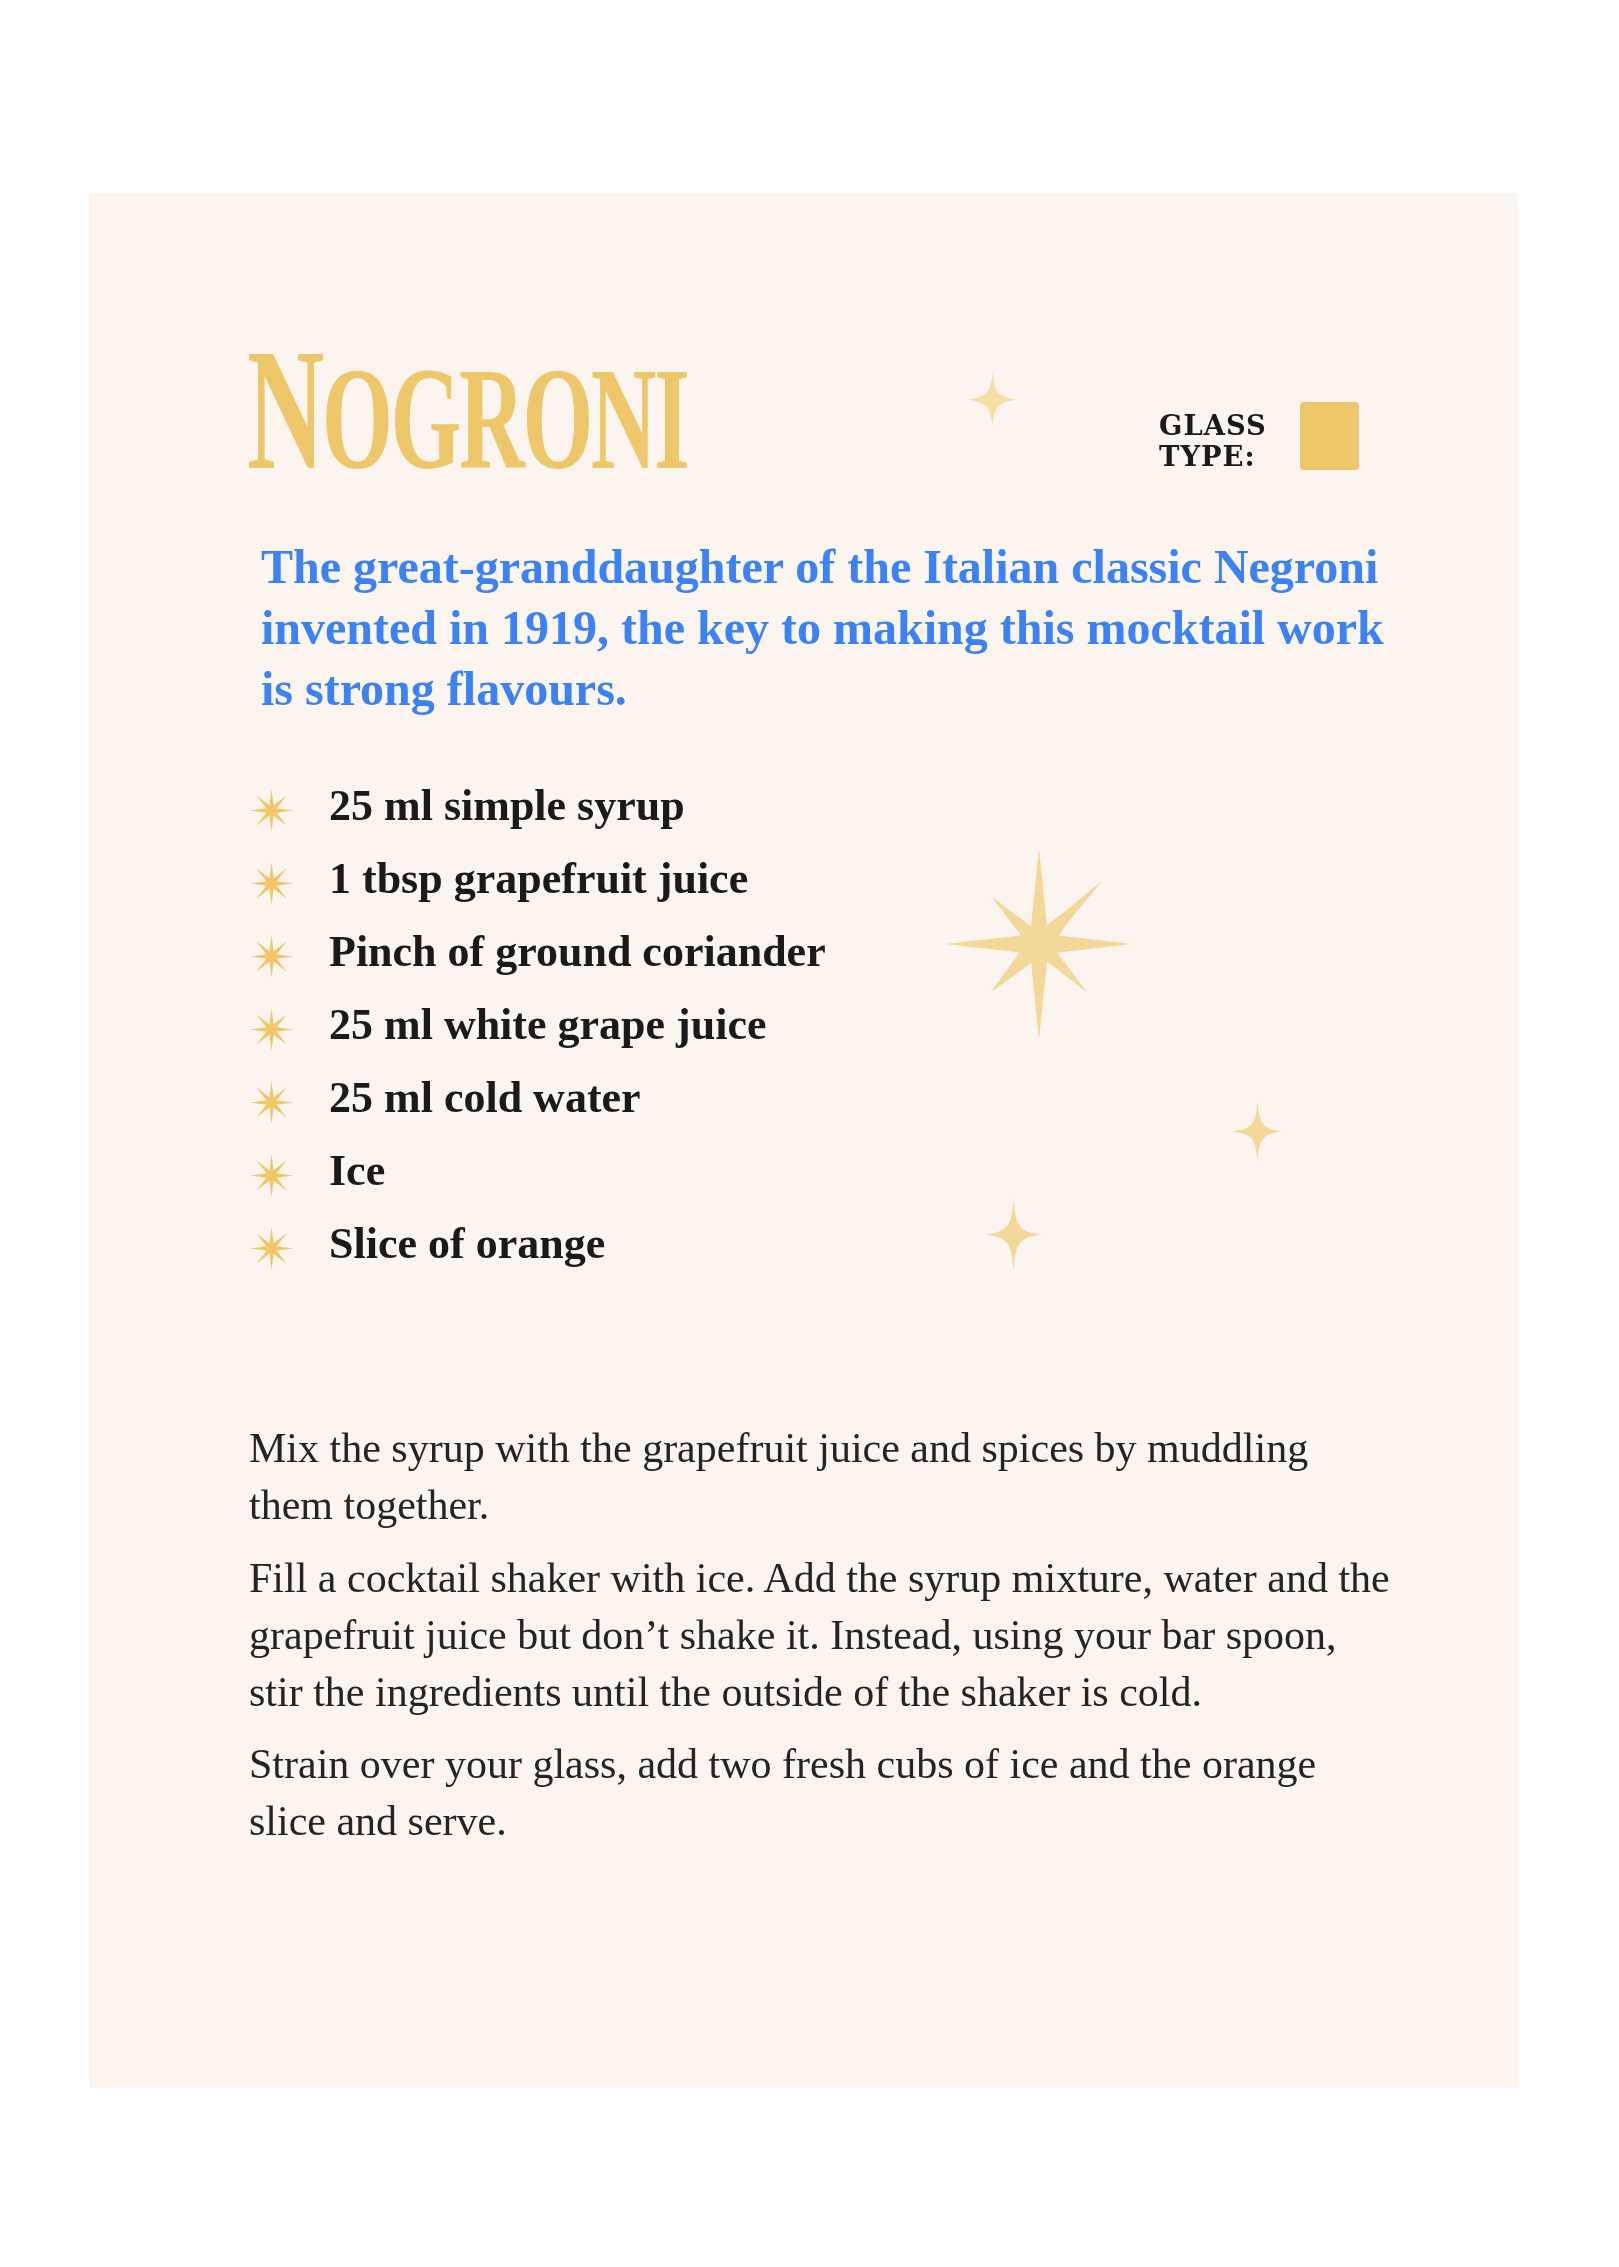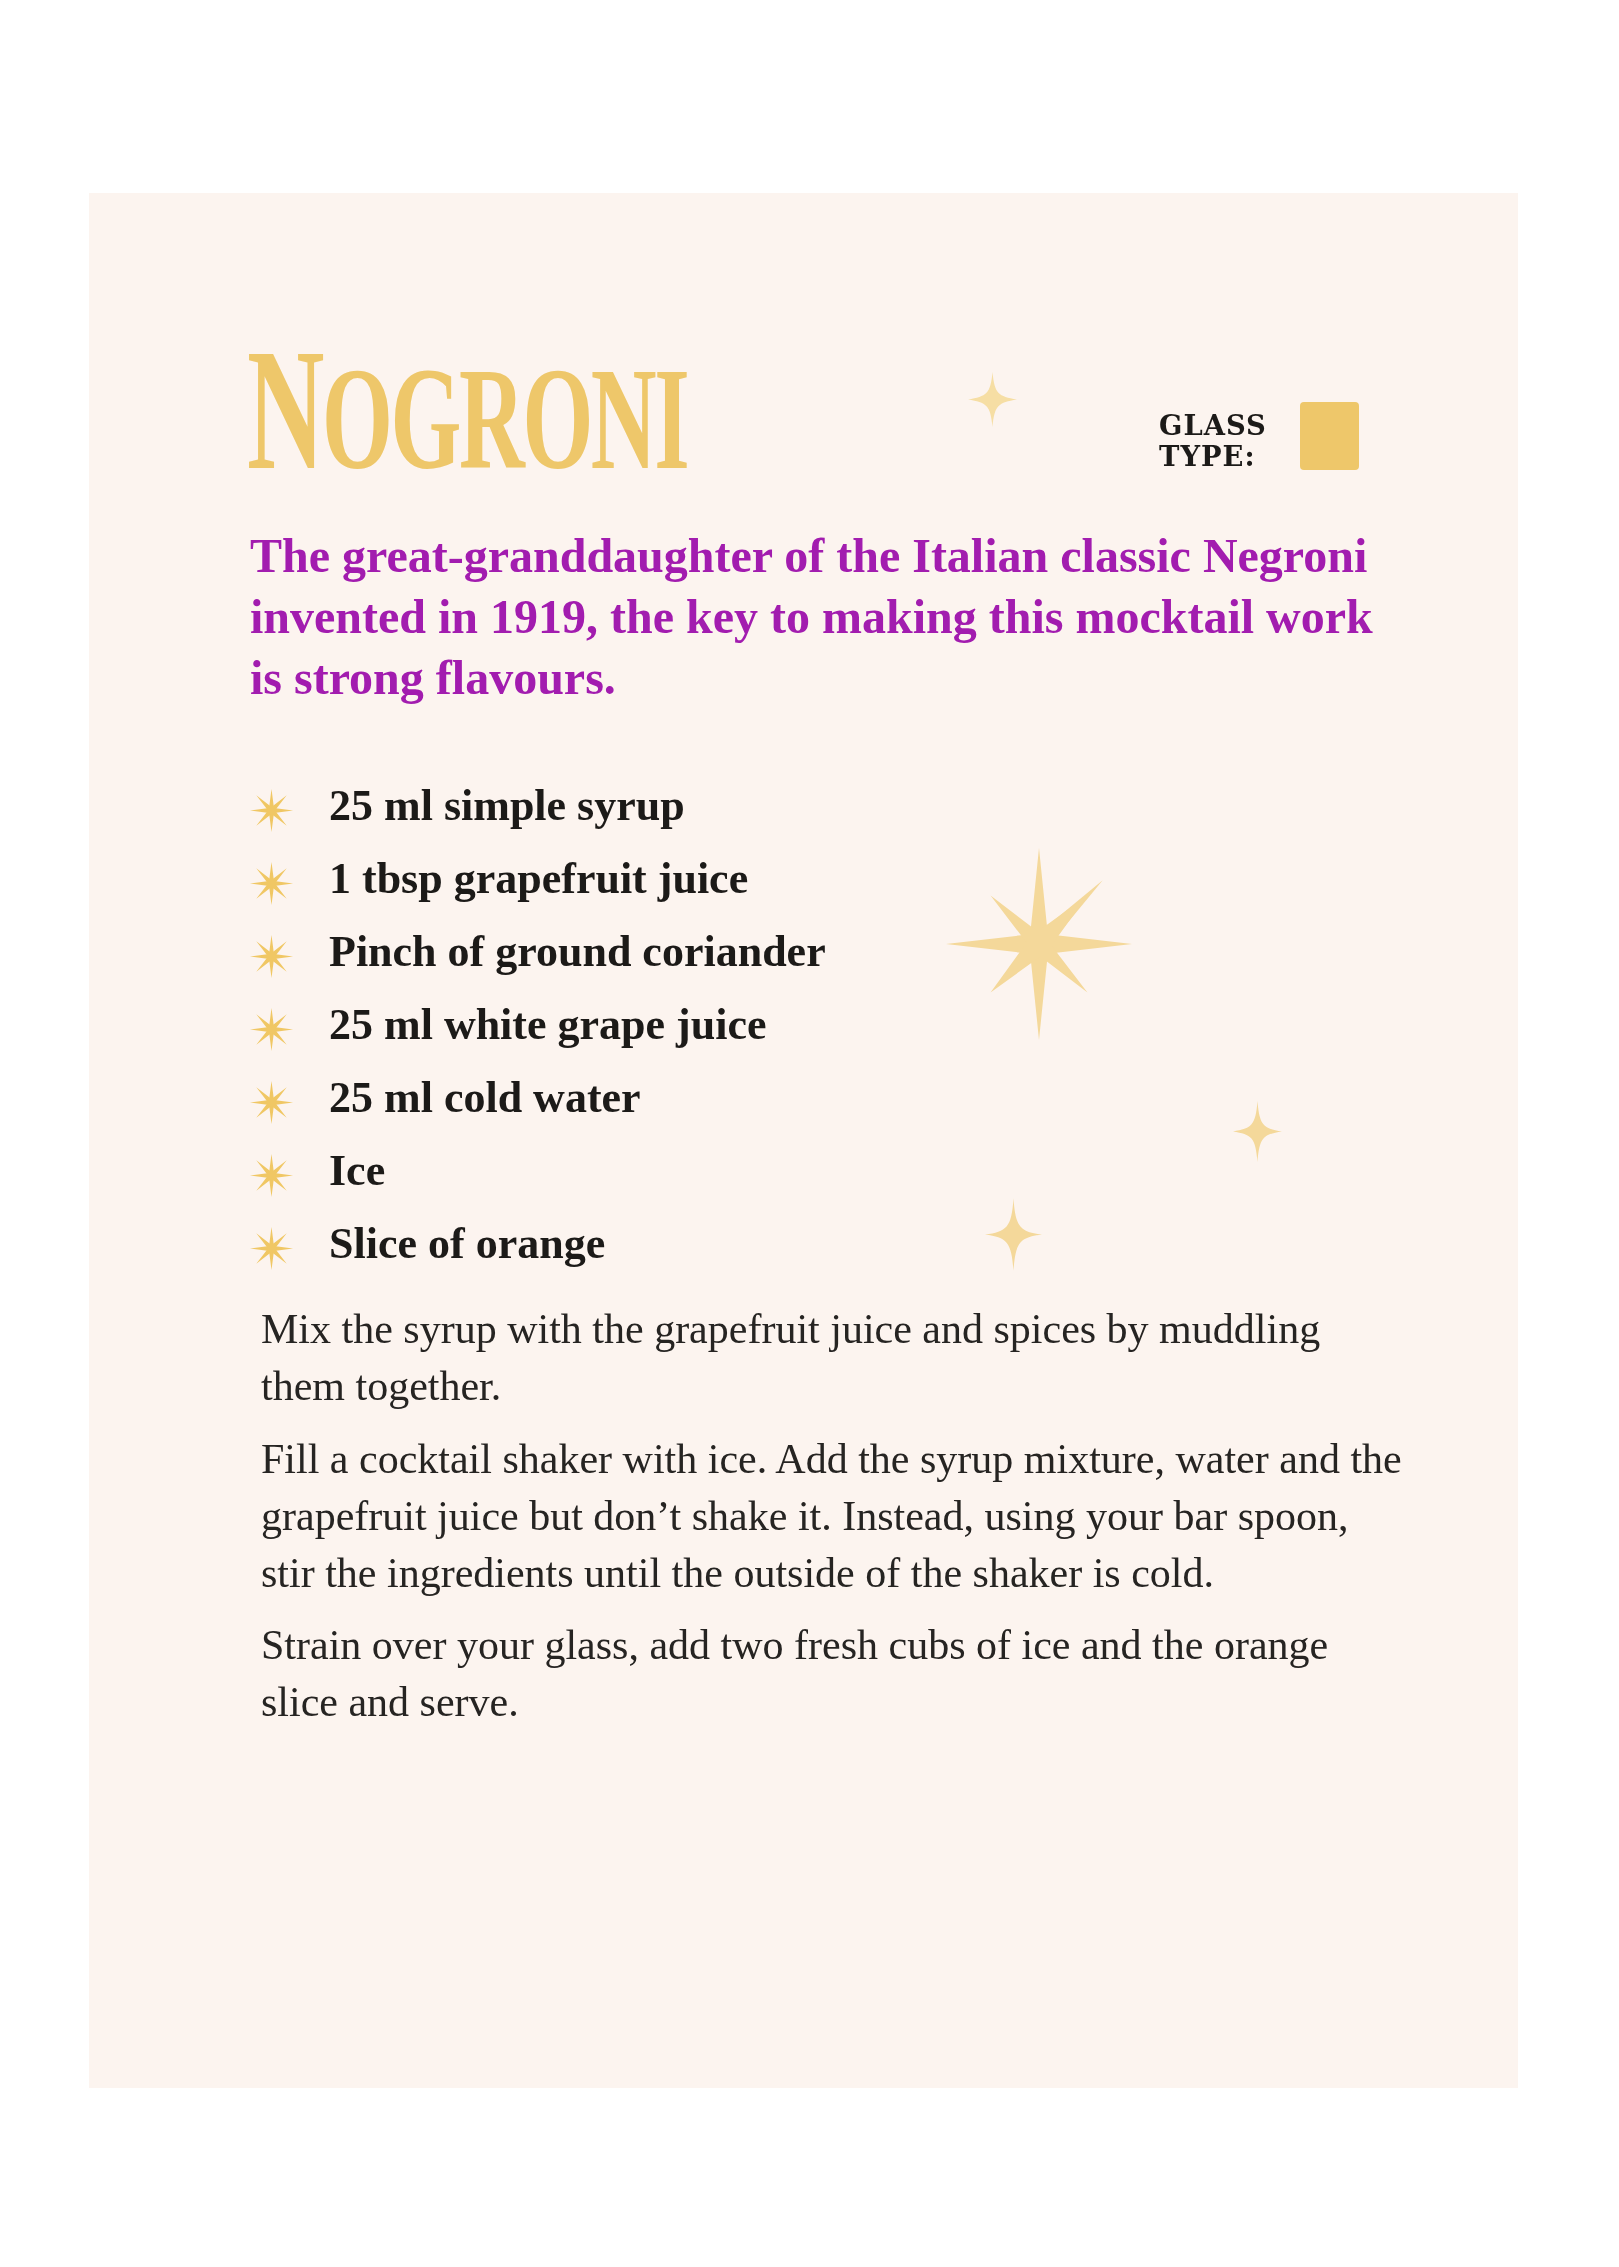--- a/index.html
+++ b/index.html
@@ -67,12 +67,12 @@
       left: 249px;
       top: 524px;
       width: 1137px;
-      margin: 1px;
+      margin: 12px;
       font-family: "Liberation Serif", "DejaVu Serif", serif;
       font-weight: 700;
       font-size: 48px;
       line-height: 61px;
-      color: #a21caf;
+      color: #3b82f6;
     }
     .ingredients {
       position: absolute;

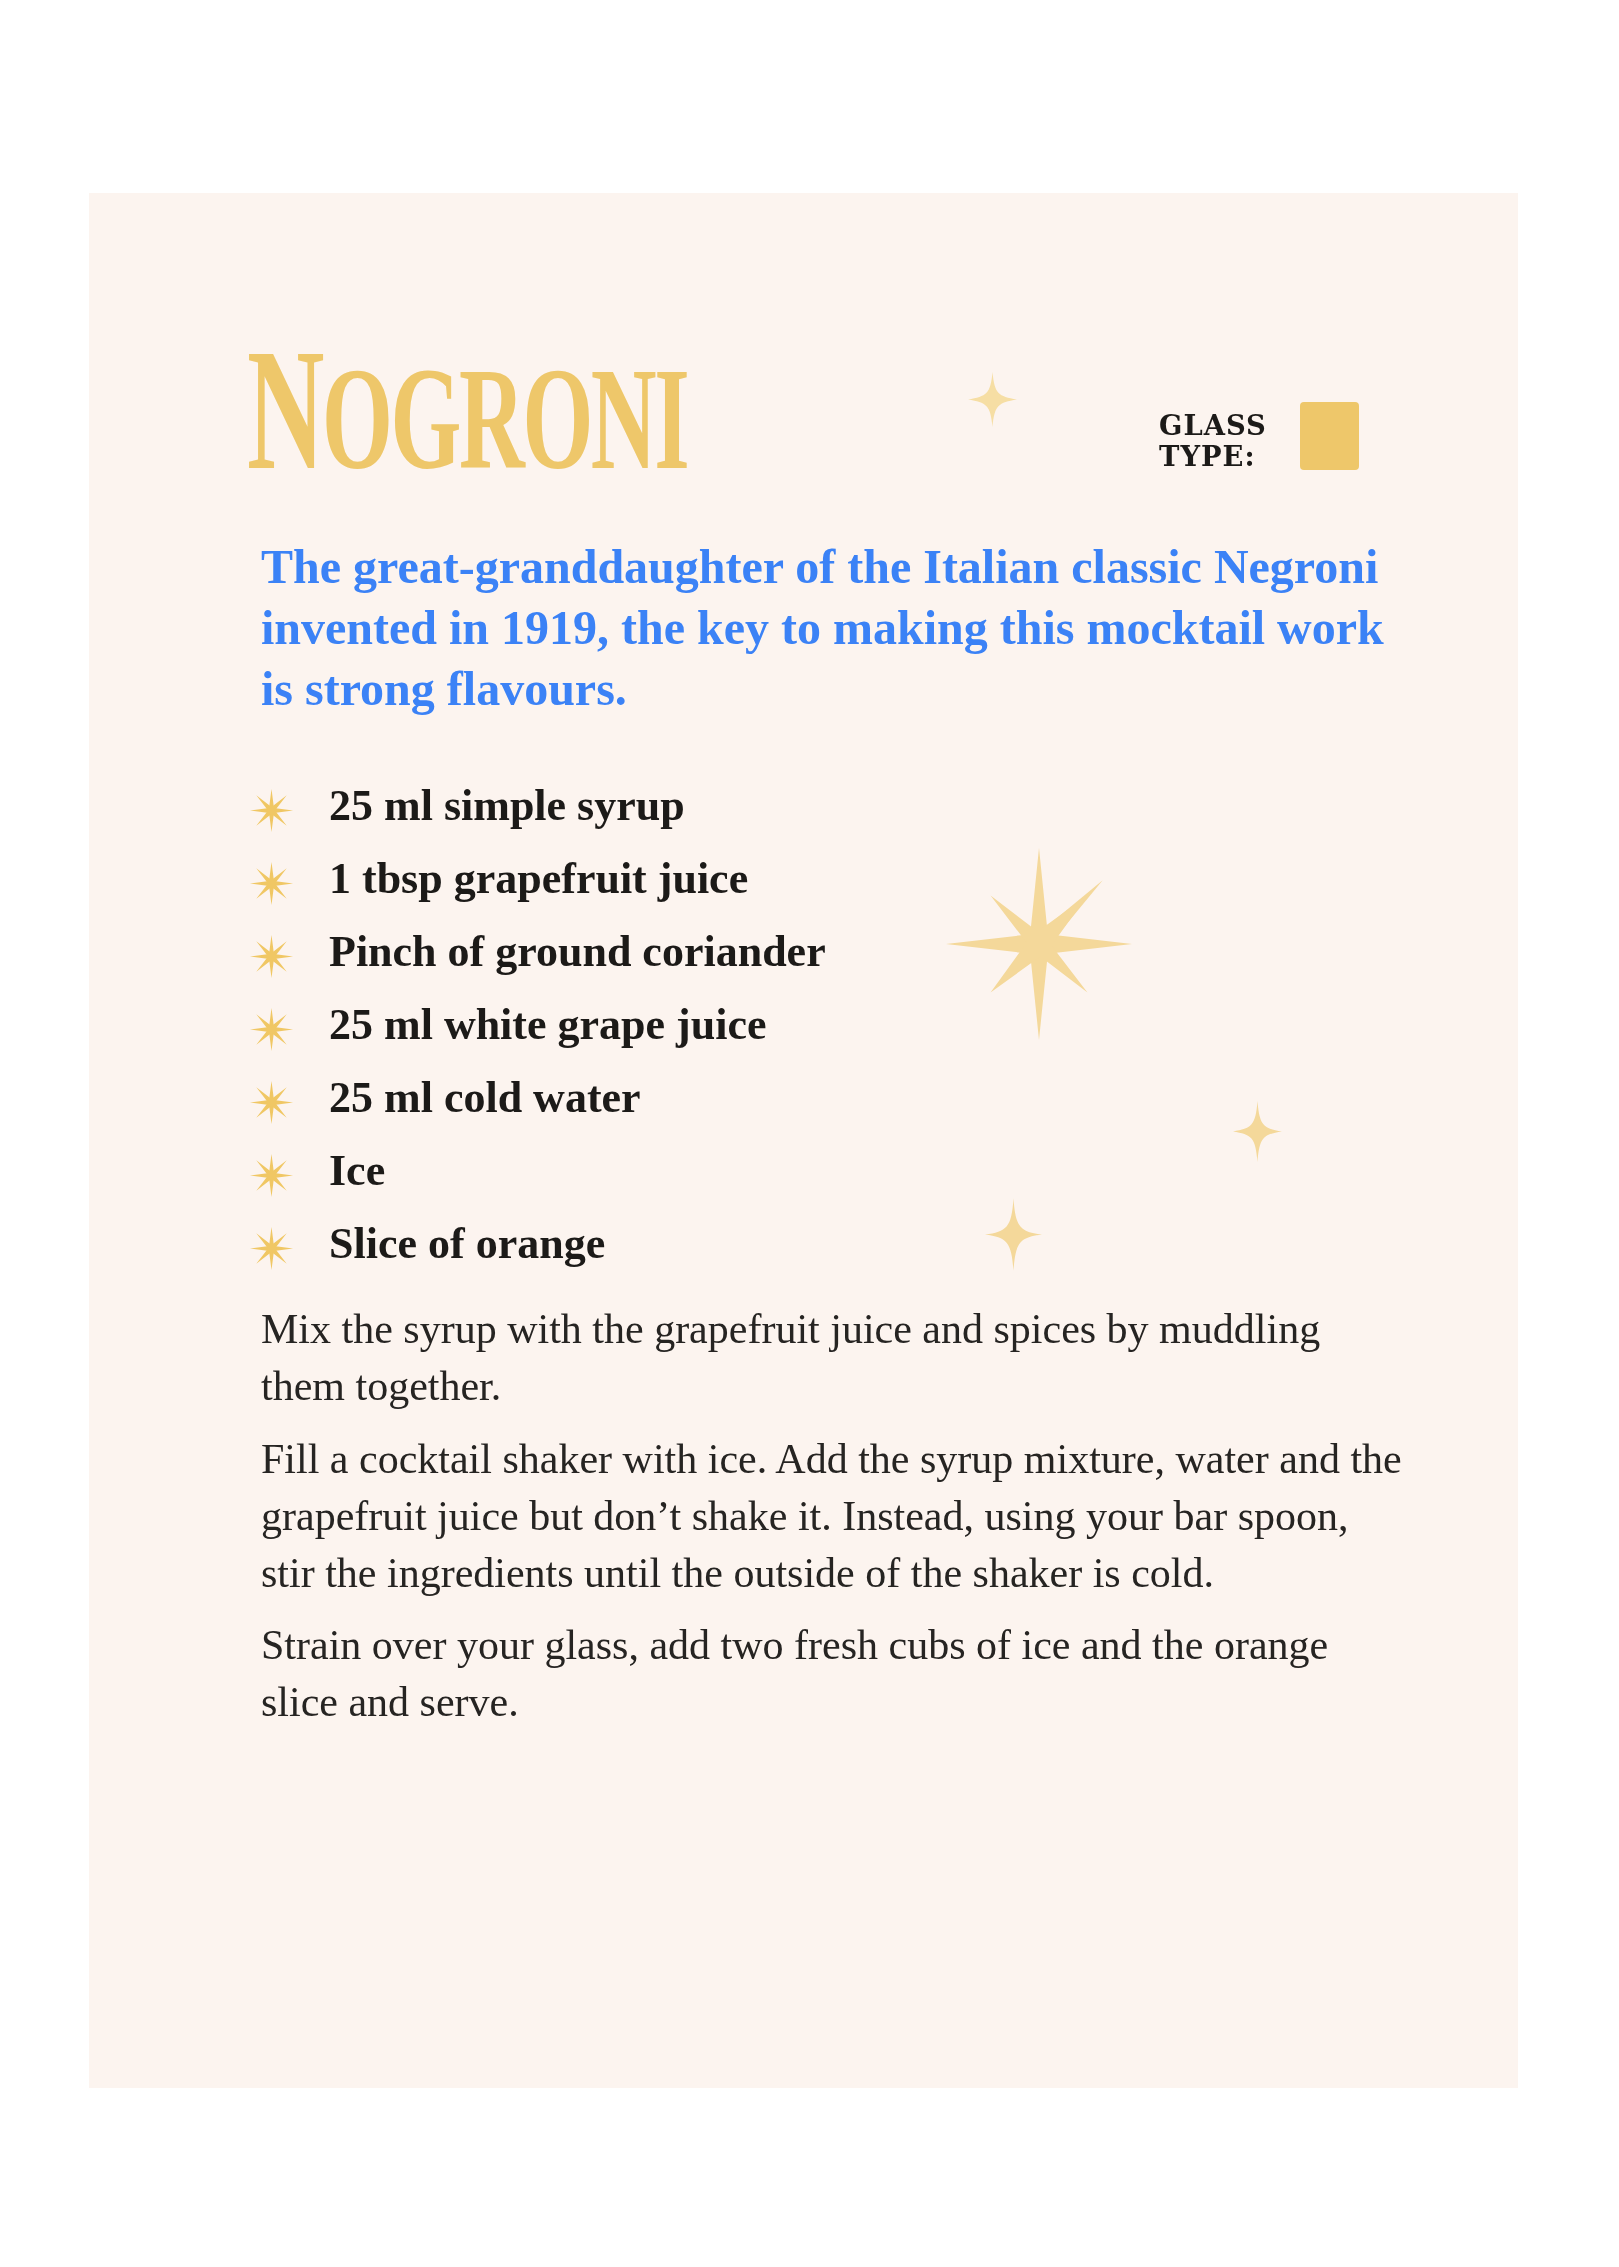--- a/index.html
+++ b/index.html
@@ -106,9 +106,8 @@
     .method {
       position: absolute;
       left: 249px;
-      top: 1301px;
+      top: 1420px;
       width: 1147px;
-      margin-left: 12px;
     }
     .method p {
       margin: 0 0 15.7px 0;

